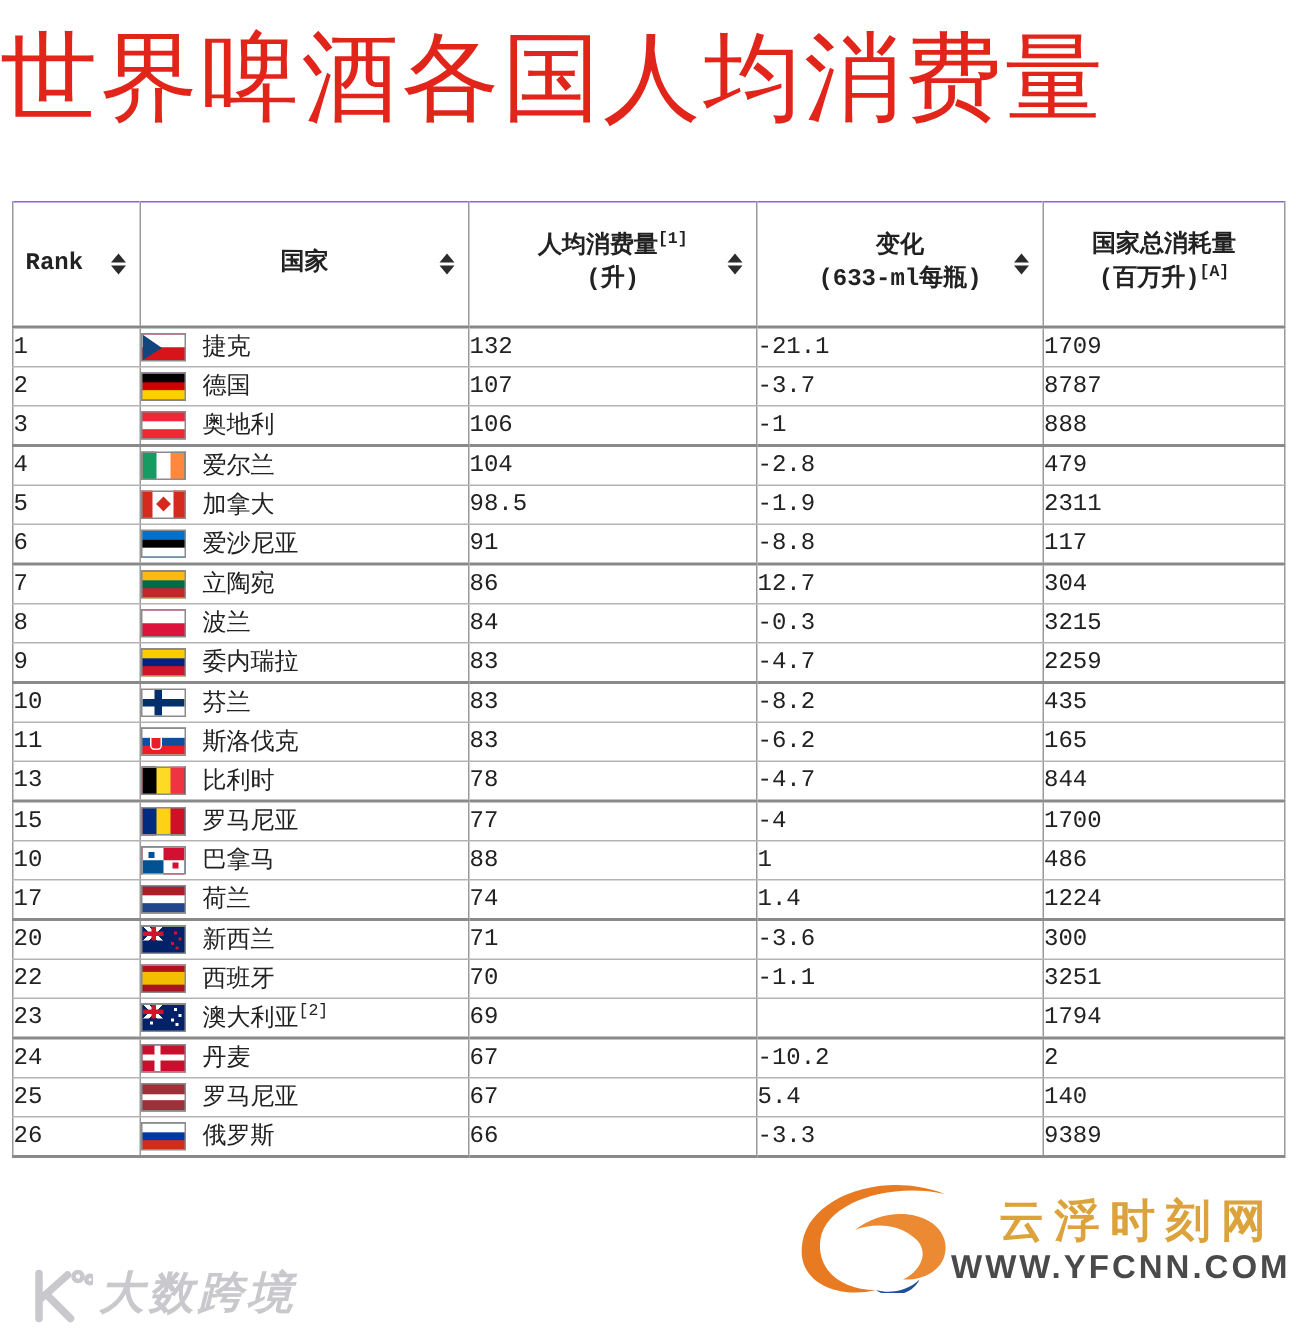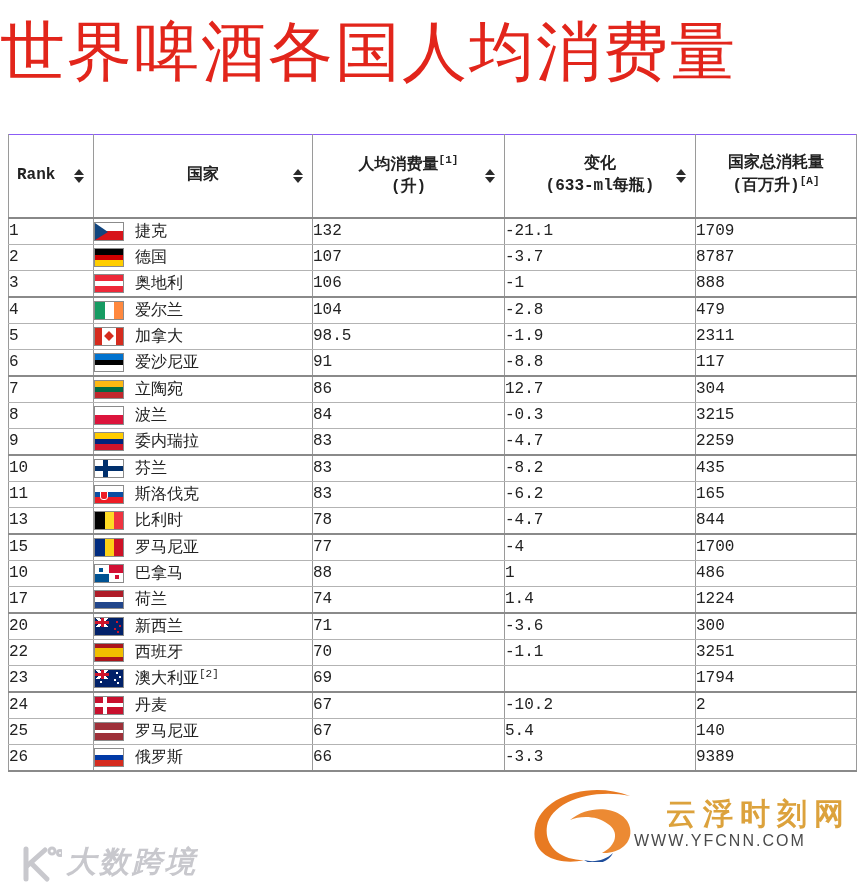--- a/index.html
+++ b/index.html
@@ -99,7 +99,7 @@
   .wm-sitename{position:absolute;left:140px;top:10px;font-family:"Liberation Serif","DejaVu Serif",serif;
     font-weight:bold;font-size:30px;letter-spacing:7px;white-space:nowrap;}
   .wm-url{position:absolute;left:108px;top:48px;font-family:"Liberation Sans","DejaVu Sans",sans-serif;
-    font-weight:normal;font-size:16px;letter-spacing:2px;color:#4a4a4a;white-space:nowrap;}
+    font-weight:bold;font-size:22px;letter-spacing:2px;color:#4a4a4a;white-space:nowrap;}
   .wm-dashu{position:absolute;left:20px;top:842px;display:flex;align-items:center;pointer-events:none;font-style:italic;}
   .wm-dashu-text{font-family:"Liberation Sans","DejaVu Sans",sans-serif;font-weight:bold;
     font-size:30px;letter-spacing:3px;margin-left:4px;}

